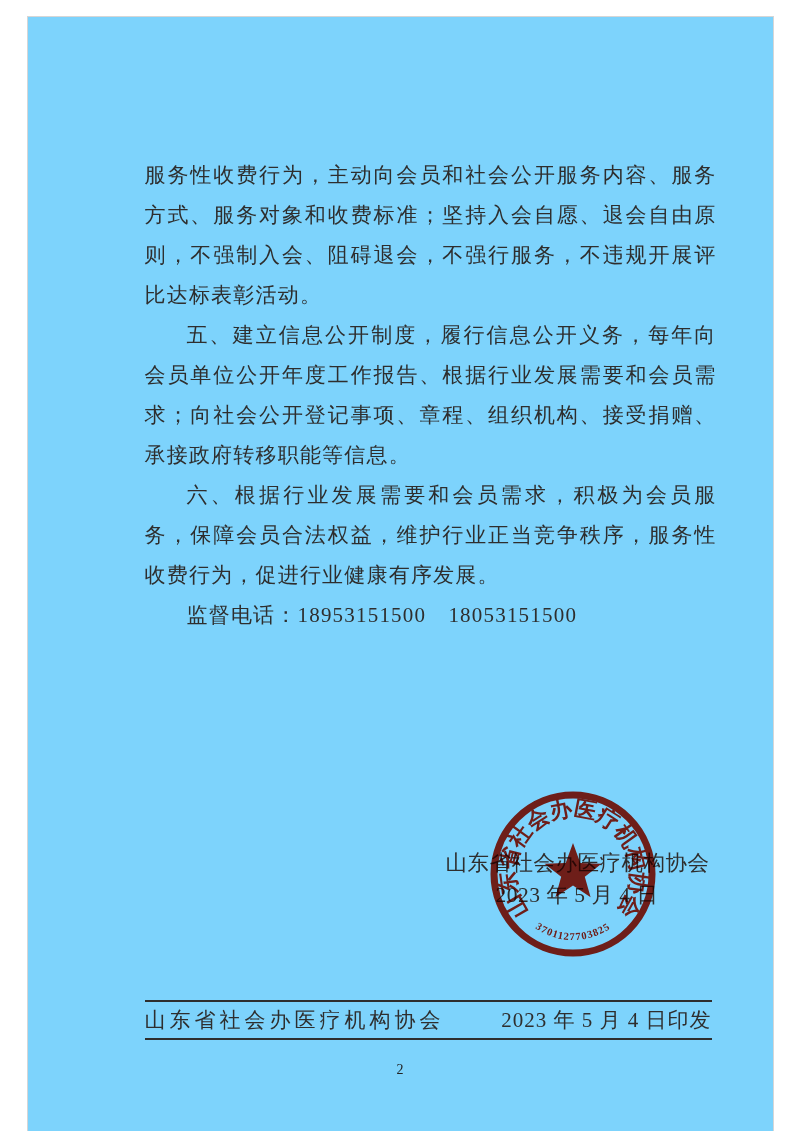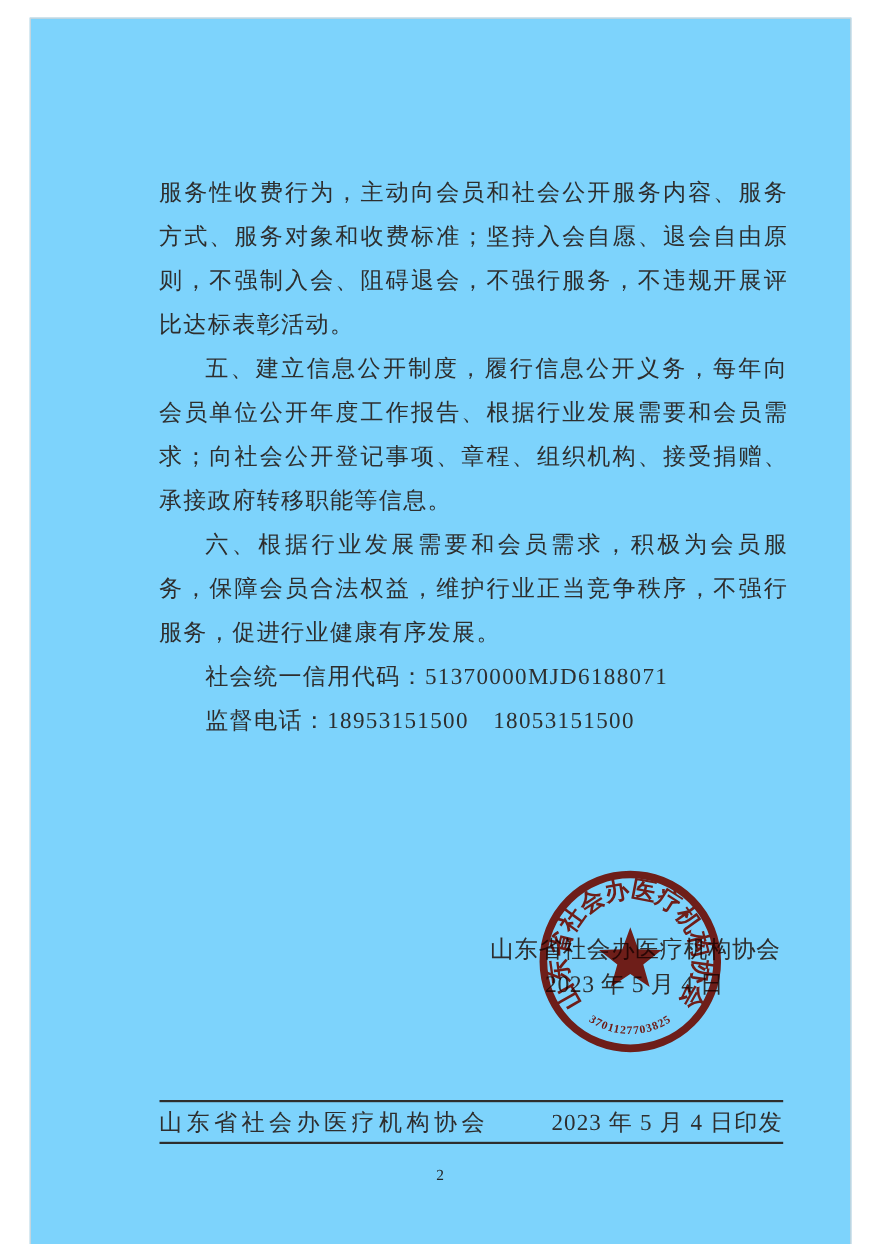--- a/index.html
+++ b/index.html
@@ -109,7 +109,7 @@
   <div class="body-text">
       <p class="para">服务性收费行为，主动向会员和社会公开服务内容、服务方式、服务对象和收费标准；坚持入会自愿、退会自由原则，不强制入会、阻碍退会，不强行服务，不违规开展评比达标表彰活动。</p>
       <p class="para indent">五、建立信息公开制度，履行信息公开义务，每年向会员单位公开年度工作报告、根据行业发展需要和会员需求；向社会公开登记事项、章程、组织机构、接受捐赠、承接政府转移职能等信息。</p>
-      <p class="para indent">六、根据行业发展需要和会员需求，积极为会员服务，保障会员合法权益，维护行业正当竞争秩序，不强行服务，促进行业健康有序发展。</p>
+      <p class="para indent">六、根据行业发展需要和会员需求，积极为会员服务，保障会员合法权益，维护行业正当竞争秩序，服务性收费行为，促进行业健康有序发展。</p>
       <p class="para indent">社会统一信用代码：51370000MJD6188071</p>
       <p class="para indent">监督电话：18953151500　18053151500</p>
     </div>

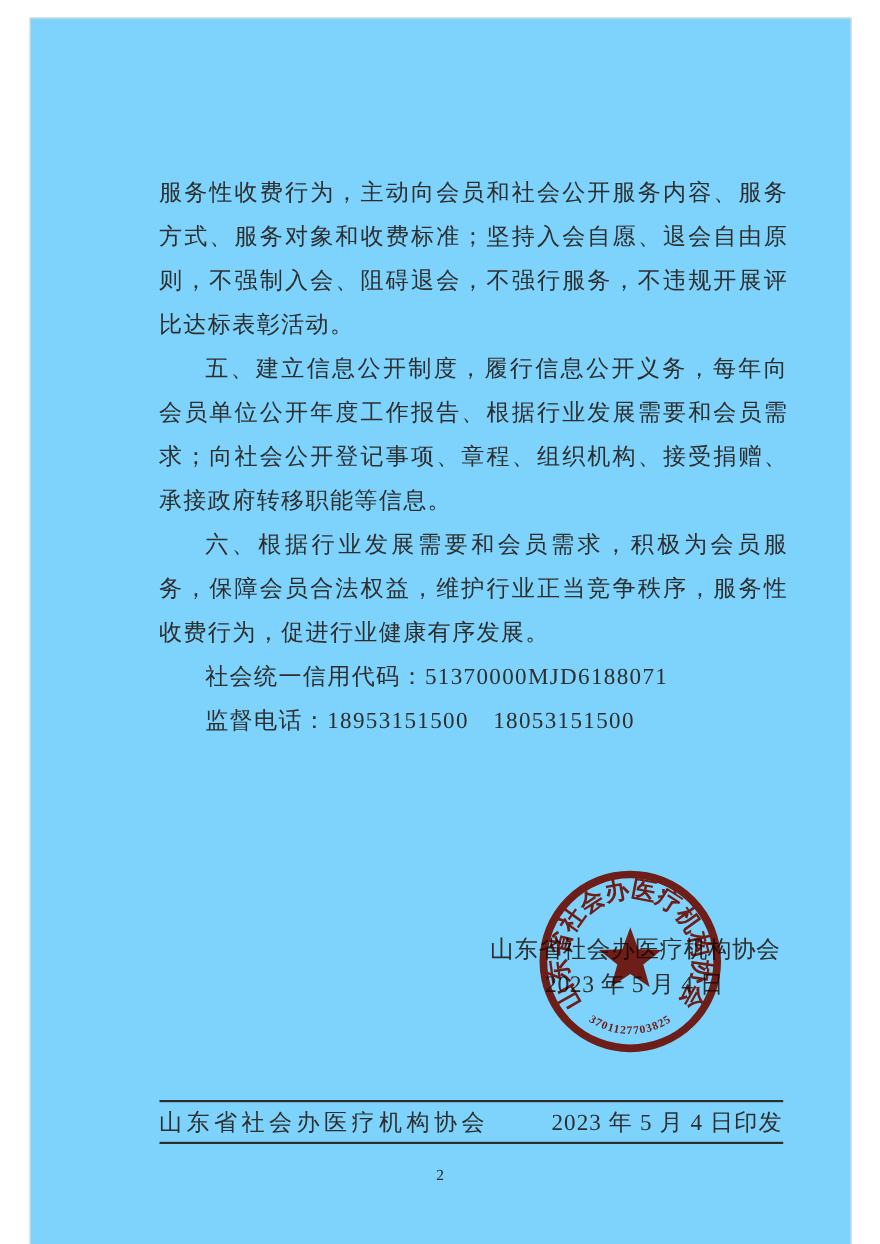--- a/index.html
+++ b/index.html
@@ -110,7 +110,6 @@
       <p class="para">服务性收费行为，主动向会员和社会公开服务内容、服务方式、服务对象和收费标准；坚持入会自愿、退会自由原则，不强制入会、阻碍退会，不强行服务，不违规开展评比达标表彰活动。</p>
       <p class="para indent">五、建立信息公开制度，履行信息公开义务，每年向会员单位公开年度工作报告、根据行业发展需要和会员需求；向社会公开登记事项、章程、组织机构、接受捐赠、承接政府转移职能等信息。</p>
       <p class="para indent">六、根据行业发展需要和会员需求，积极为会员服务，保障会员合法权益，维护行业正当竞争秩序，服务性收费行为，促进行业健康有序发展。</p>
-      <p class="para indent">社会统一信用代码：51370000MJD6188071</p>
       <p class="para indent">监督电话：18953151500　18053151500</p>
     </div>
 

